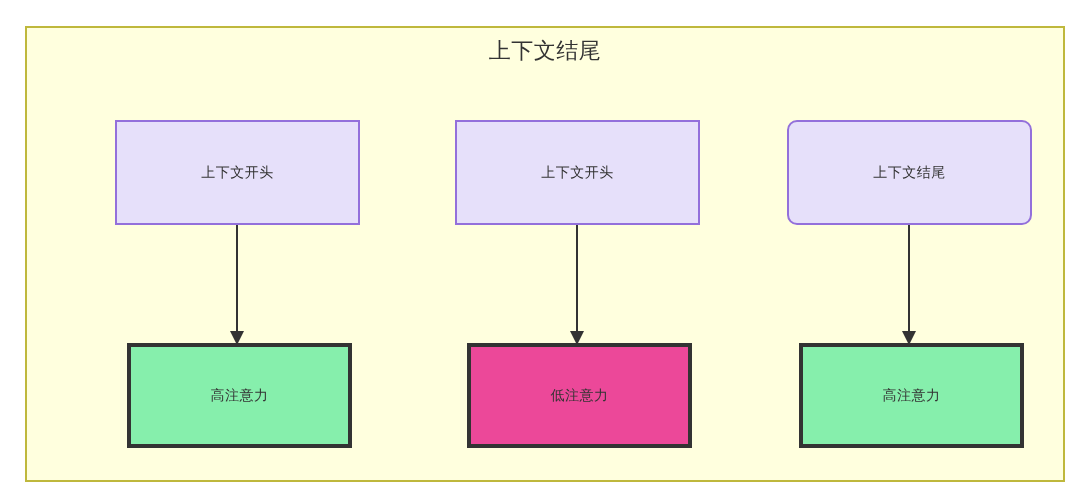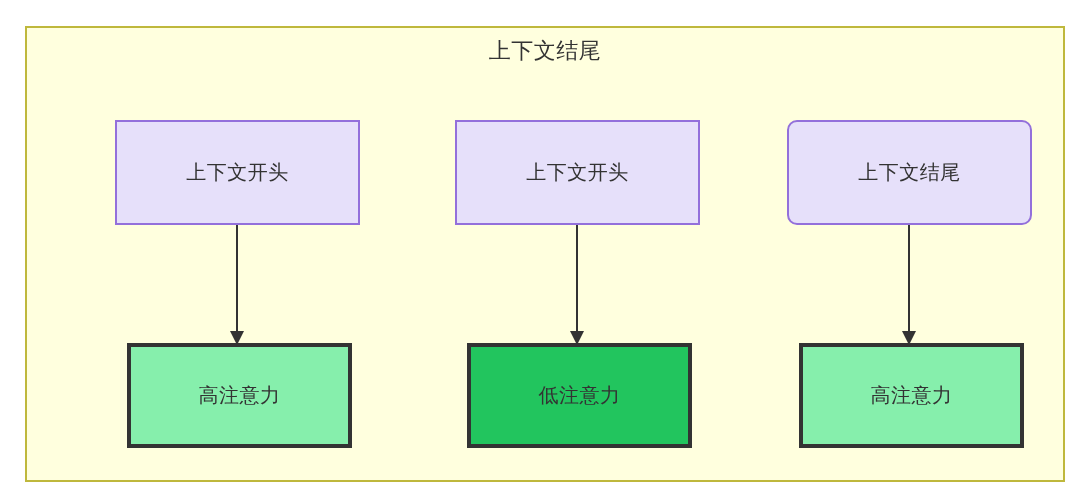--- a/index.html
+++ b/index.html
@@ -52,7 +52,7 @@
     display: flex;
     align-items: center;
     justify-content: center;
-    font-size: 20px;
+    font-size: 14px;
     color: #333333;
     letter-spacing: 0.5px;
     white-space: nowrap;

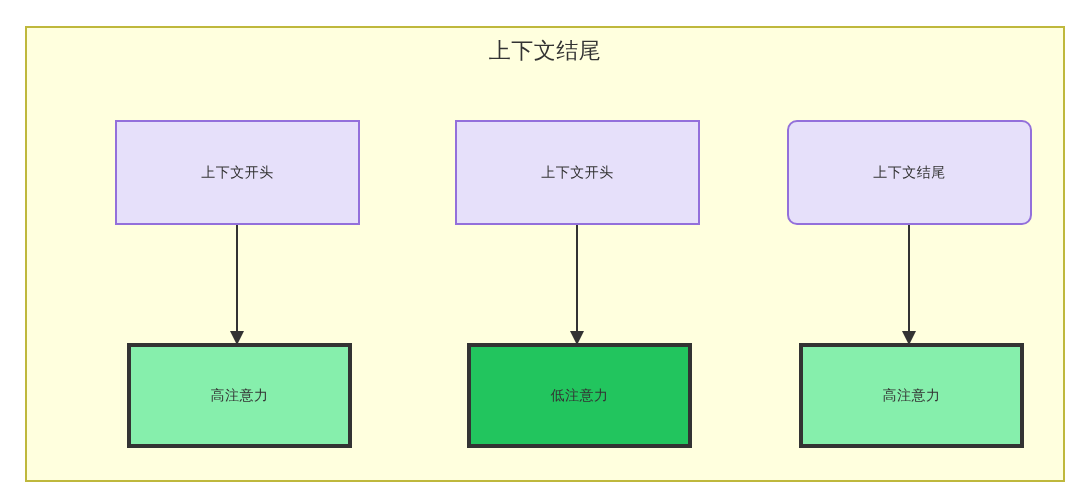--- a/index.html
+++ b/index.html
@@ -75,7 +75,7 @@
     top: 315px;
   }
   .node-attn.high { background: #86efac; }
-  .node-attn.low  { background: #22c55e; }
+  .node-attn.low  { background: #ec4899; }
 
   
   .col-1 .node-context { left: 88px; }

